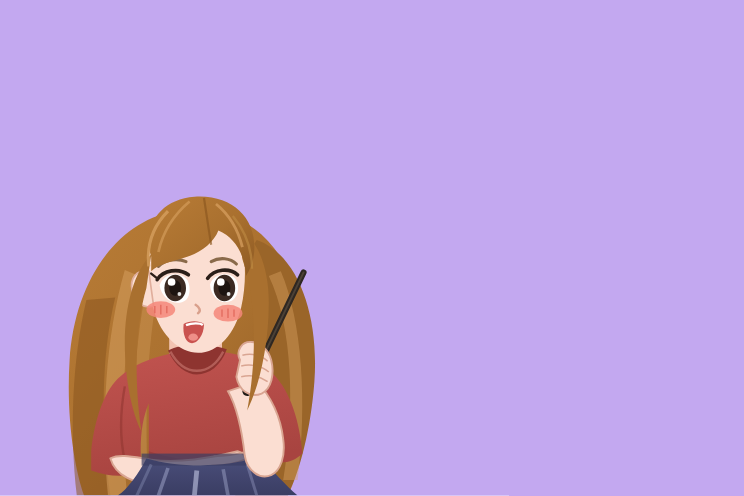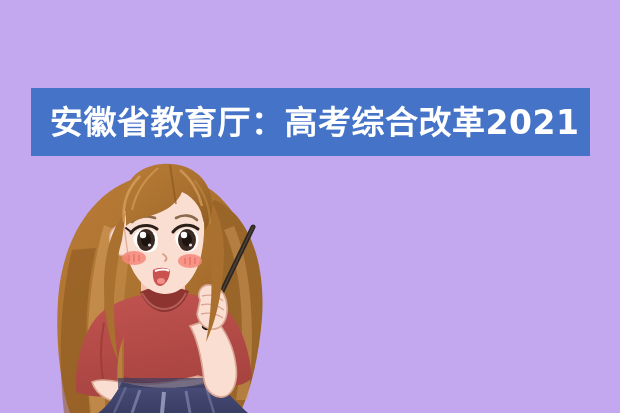--- a/index.html
+++ b/index.html
@@ -276,9 +276,6 @@
     </g>
   </svg>
 
-  <div id="title-banner">
-    <span id="title-text">安徽省教育厅：高考综合改革2021</span>
-  </div>
 
 </div>
 

